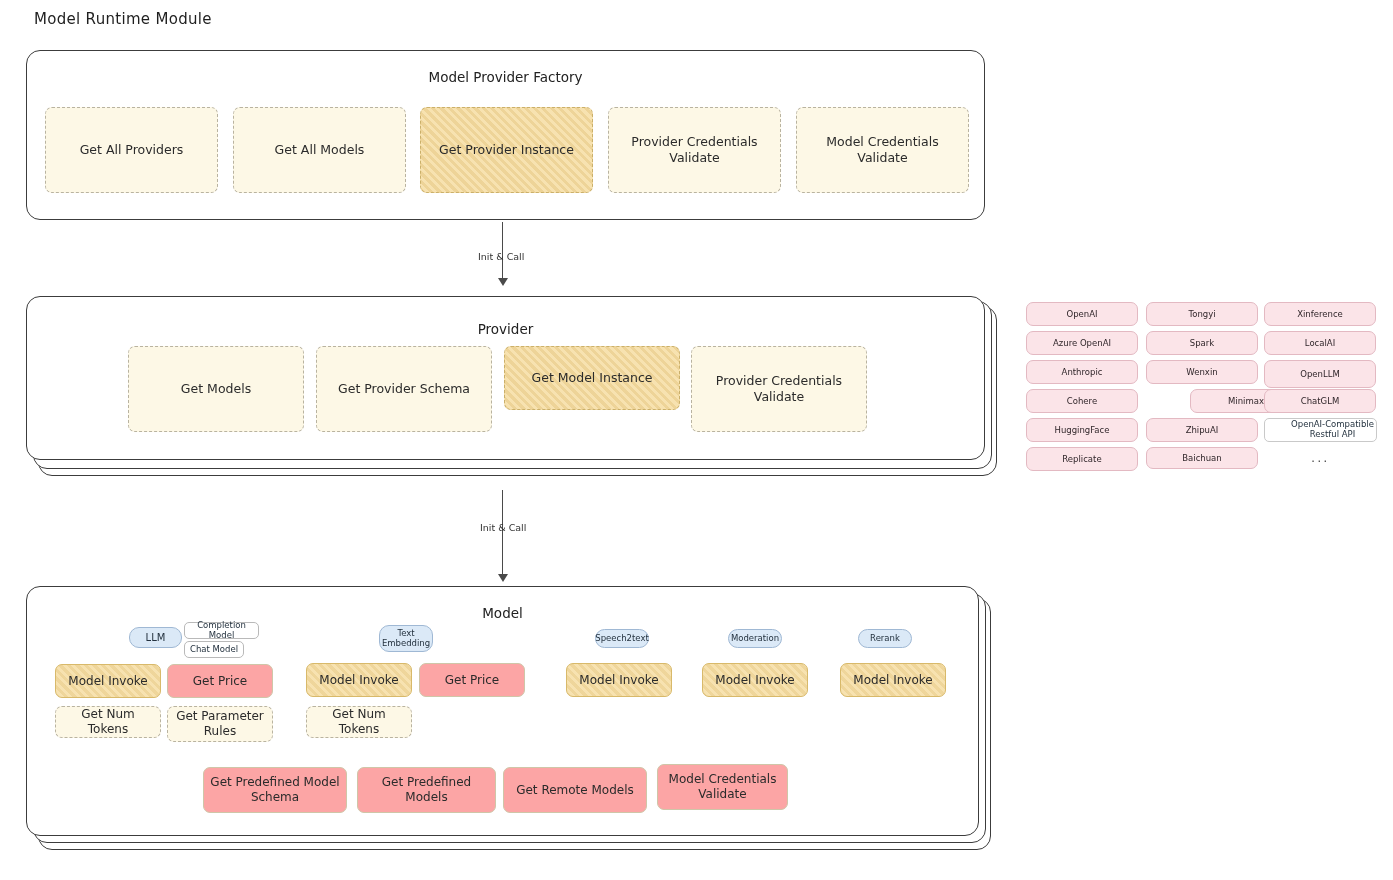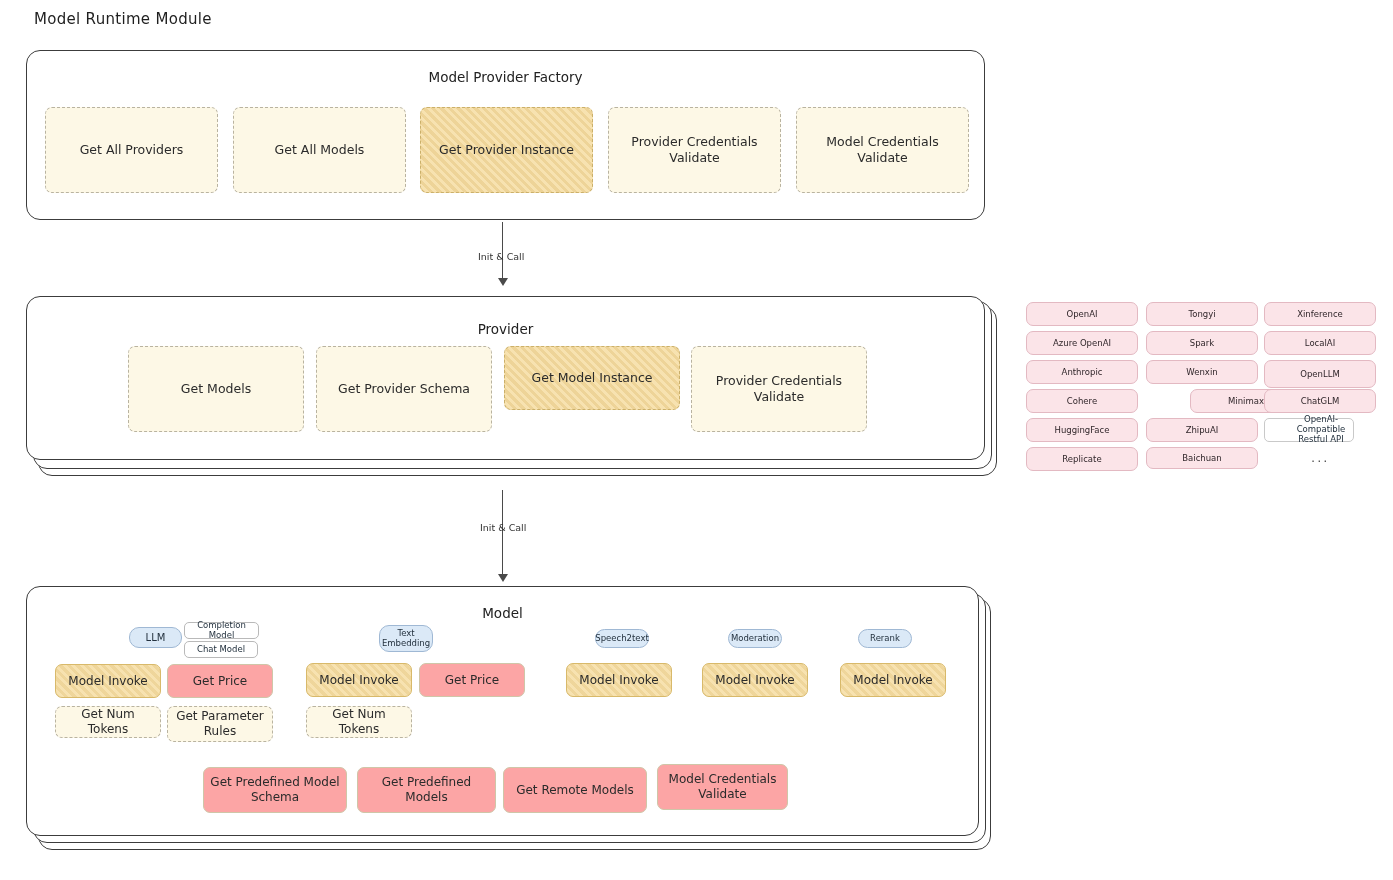--- a/index.html
+++ b/index.html
@@ -255,7 +255,7 @@
 <div class="chip-pink" style="left:1264px; top:389px; width:112px; height:24px;">
     <span>ChatGLM</span>
   </div>
-<div class="chip-white" style="left:1264px; top:418px; width:90px; height:24px; border-color:#c9c9c9;padding-left:24px;">
+<div class="chip-white" style="left:1264px; top:418px; width:113px; height:24px; border-color:#c9c9c9;padding-left:24px;">
     <span>OpenAI-Compatible Restful API</span>
   </div>
 <div class="ellipsis" style="left:1311px; top:450px;">...</div>

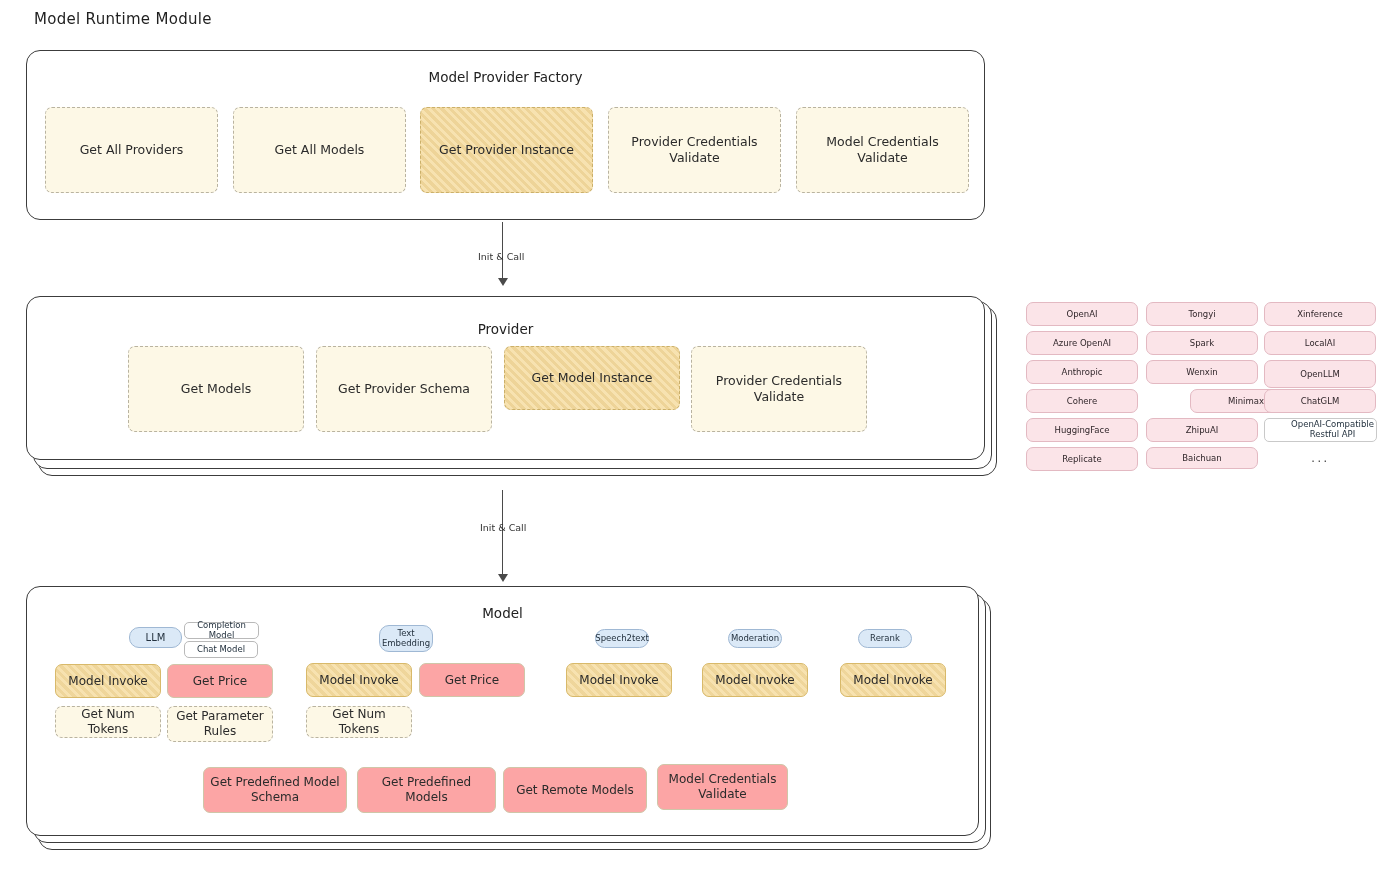--- a/index.html
+++ b/index.html
@@ -276,7 +276,7 @@
 <div class="chip-white" style="left:184px; top:622px; width:75px; height:17px; z-index:2;text-align:center;">
   <span>Completion Model</span>
 </div>
-<div class="chip-white" style="left:184px; top:641px; width:74px; height:17px; z-index:2;">
+<div class="chip-white" style="left:184px; top:641px; width:60px; height:17px; z-index:2;">
   <span>Chat Model</span>
 </div>
 <div class="chip-blue" style="left:379px; top:625px; width:54px; height:27px; z-index:2;">

